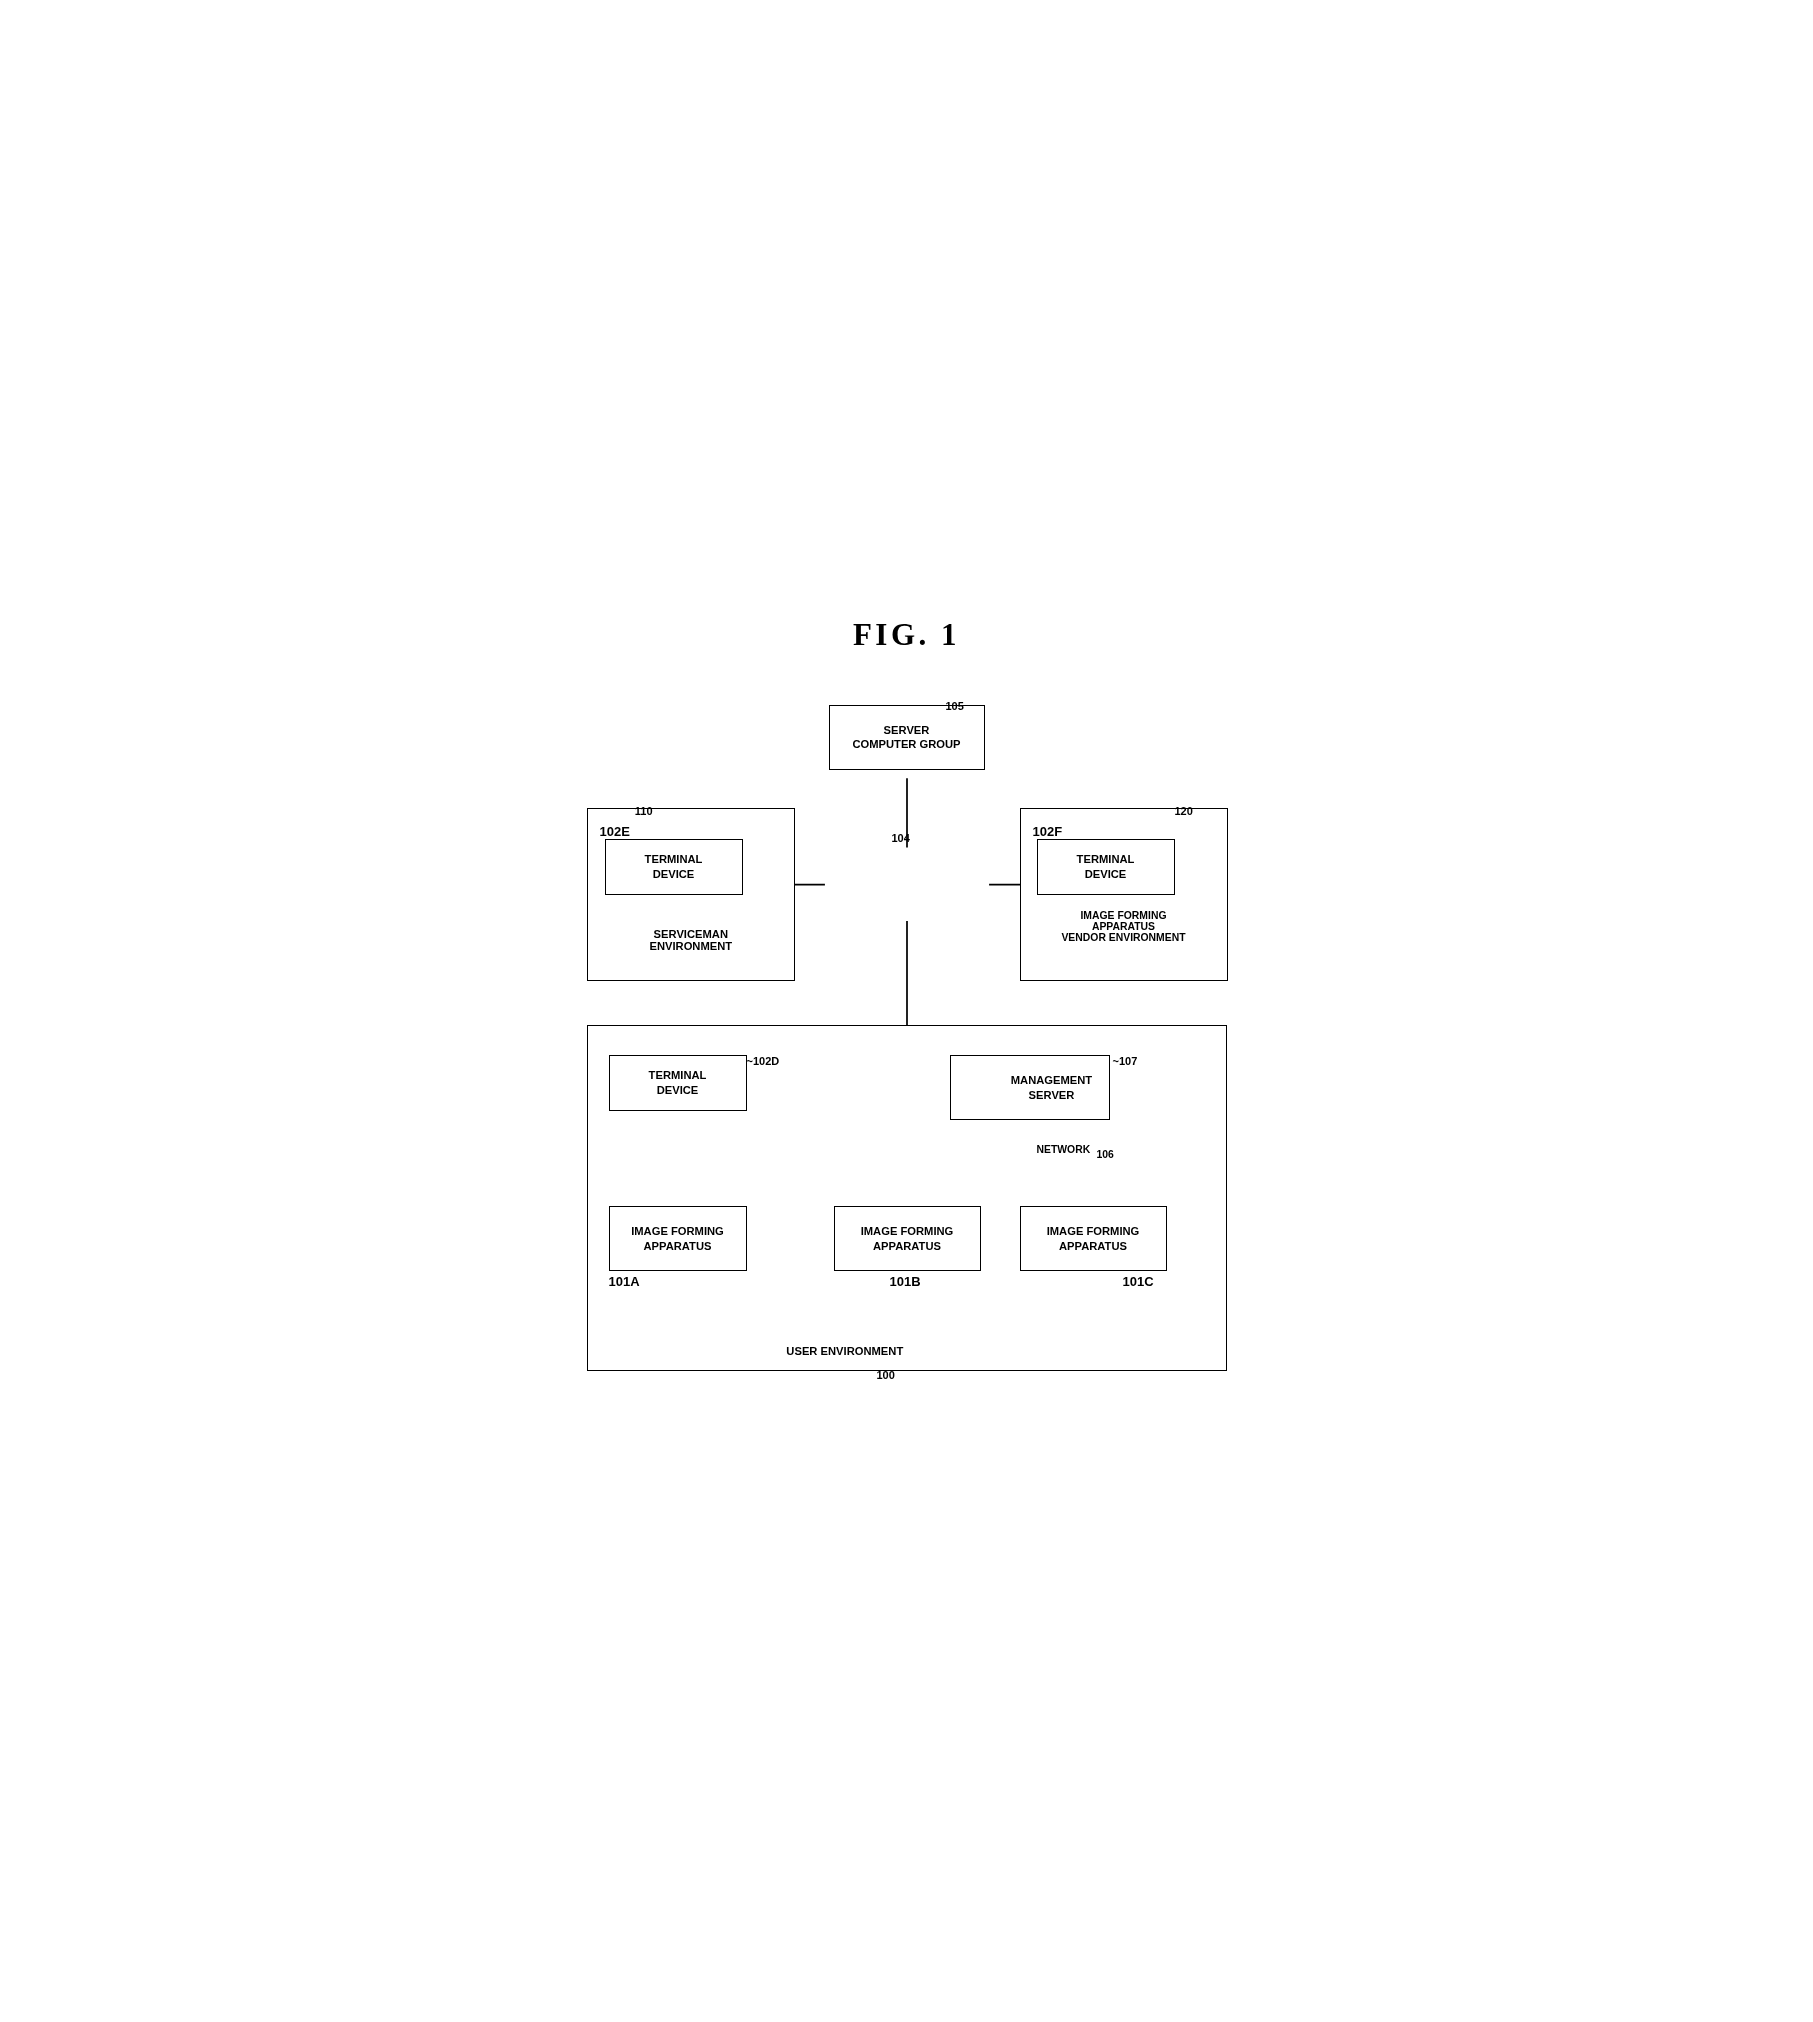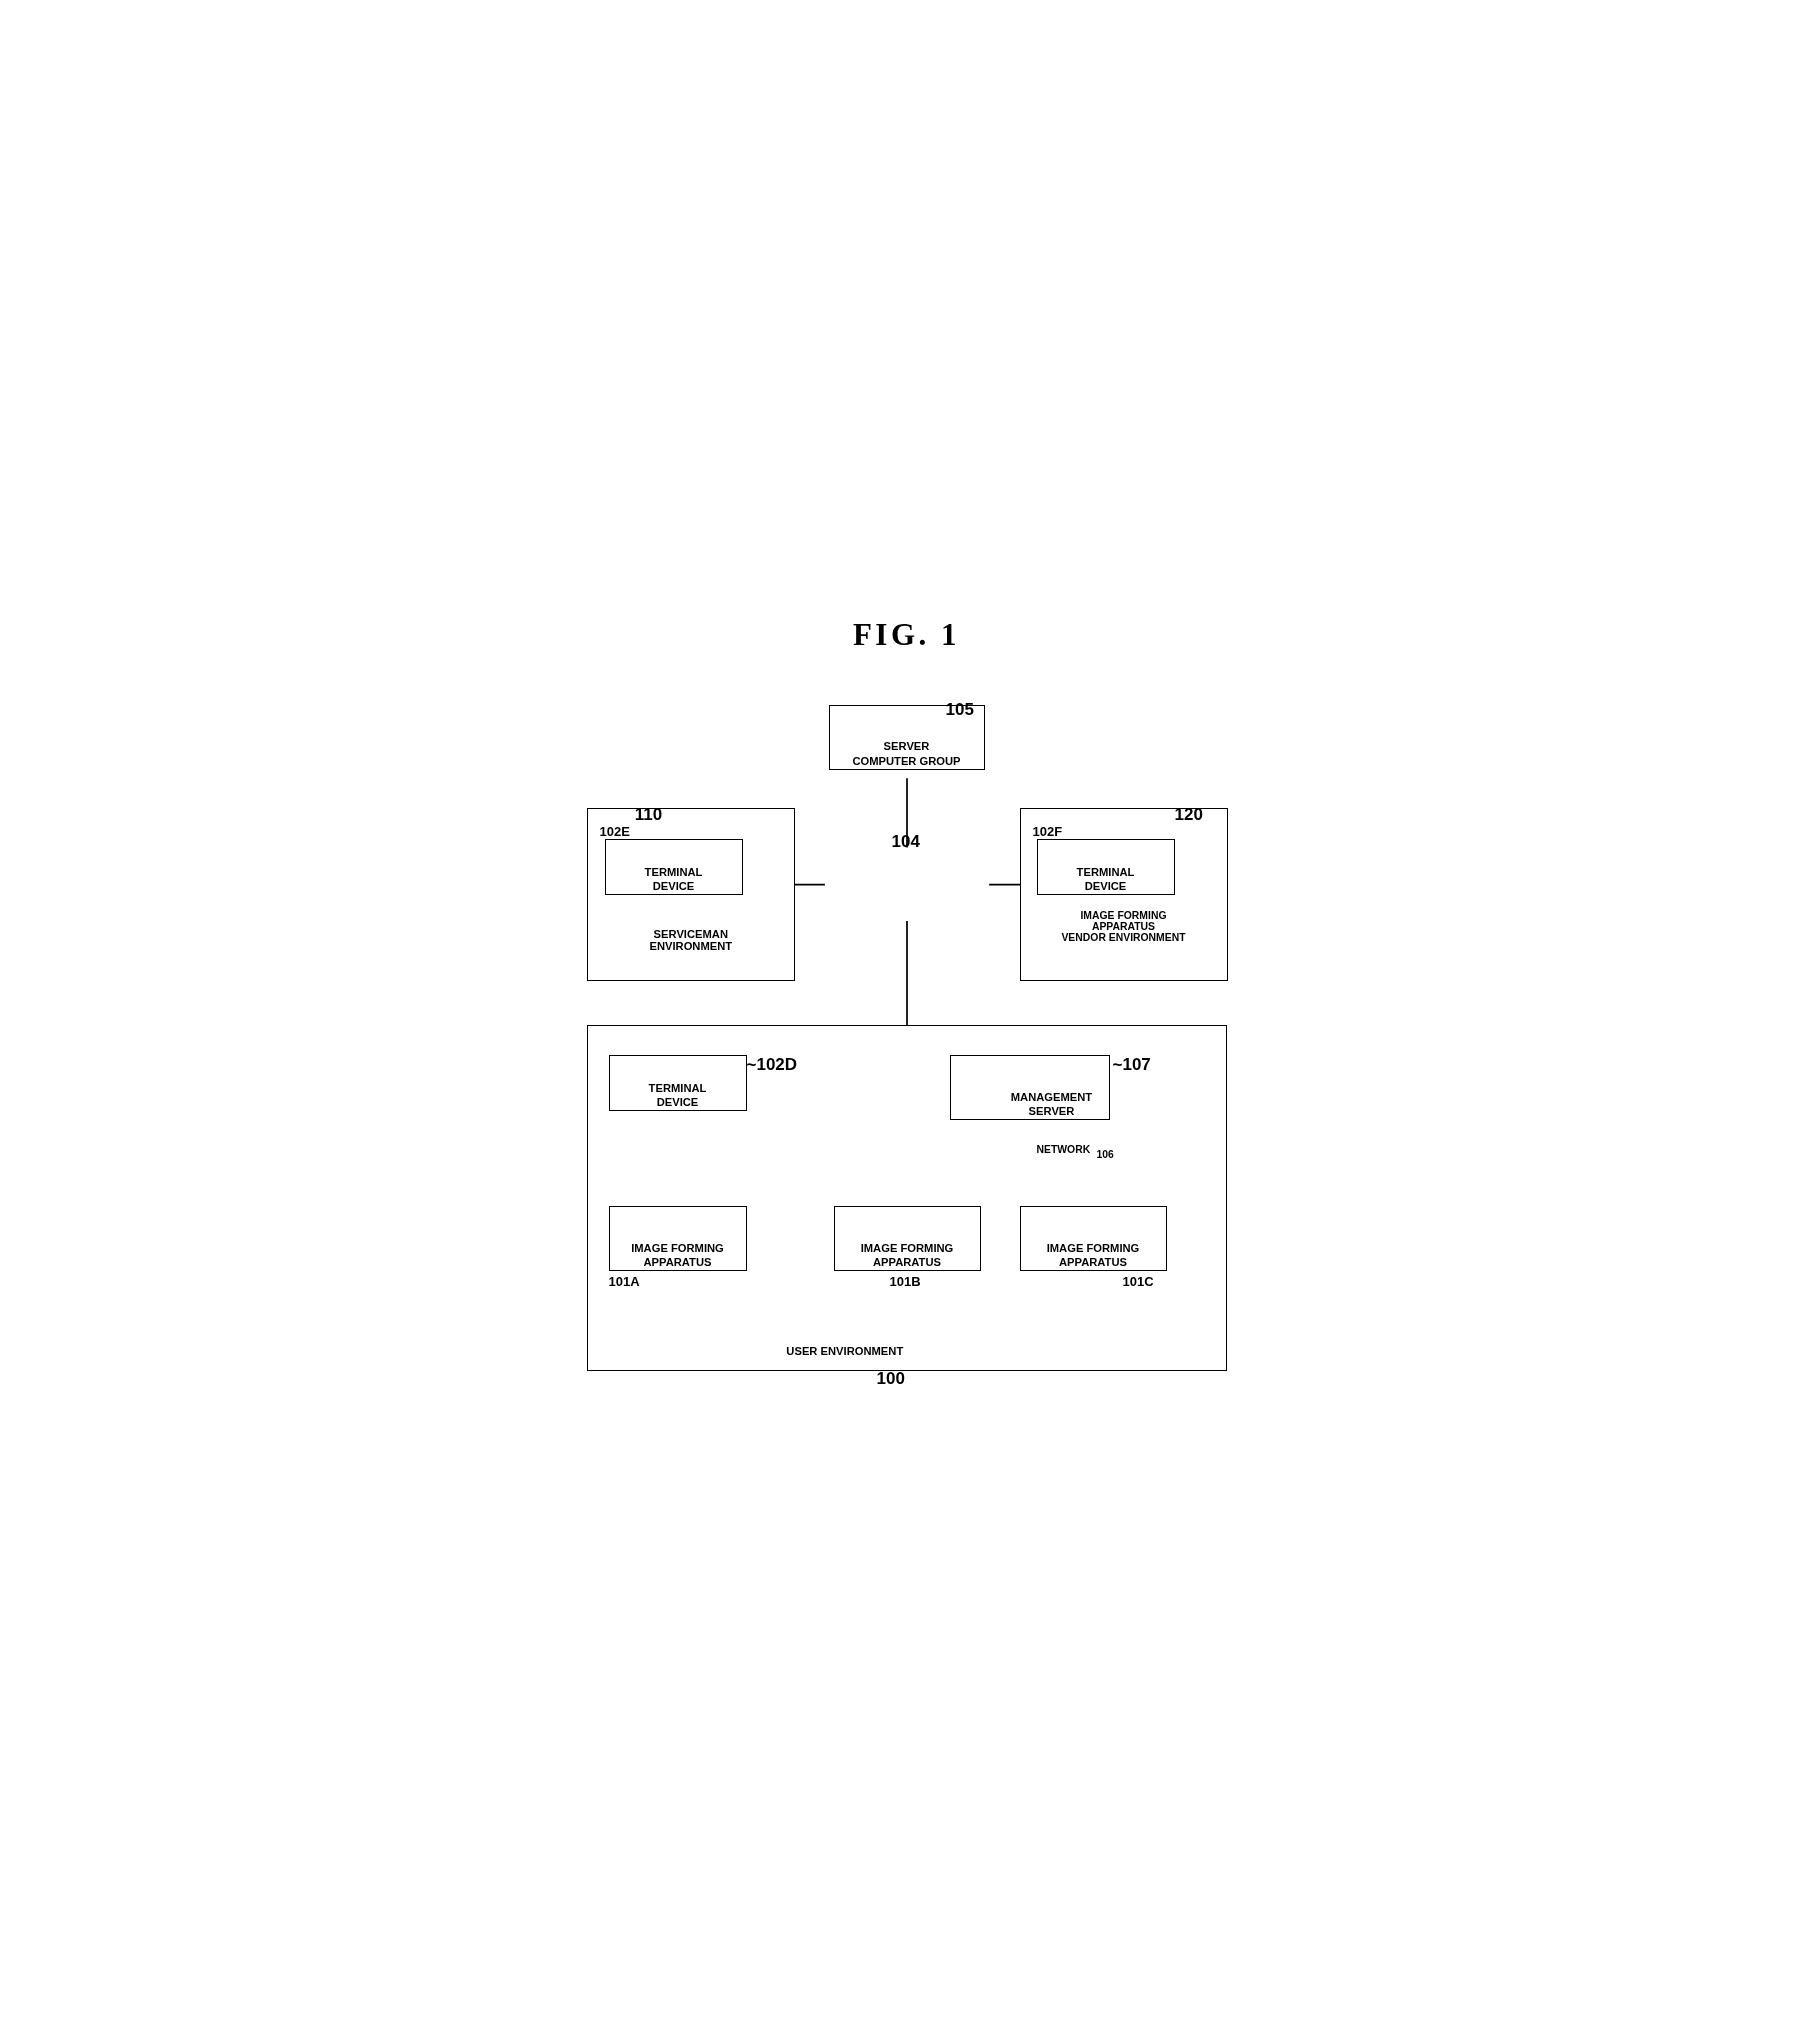--- a/index.html
+++ b/index.html
@@ -48,7 +48,7 @@
       text-align: center;
     }
     .ref-label {
-      font-size: 17px;
+      font-size: 11px;
       font-weight: bold;
       position: absolute;
     }

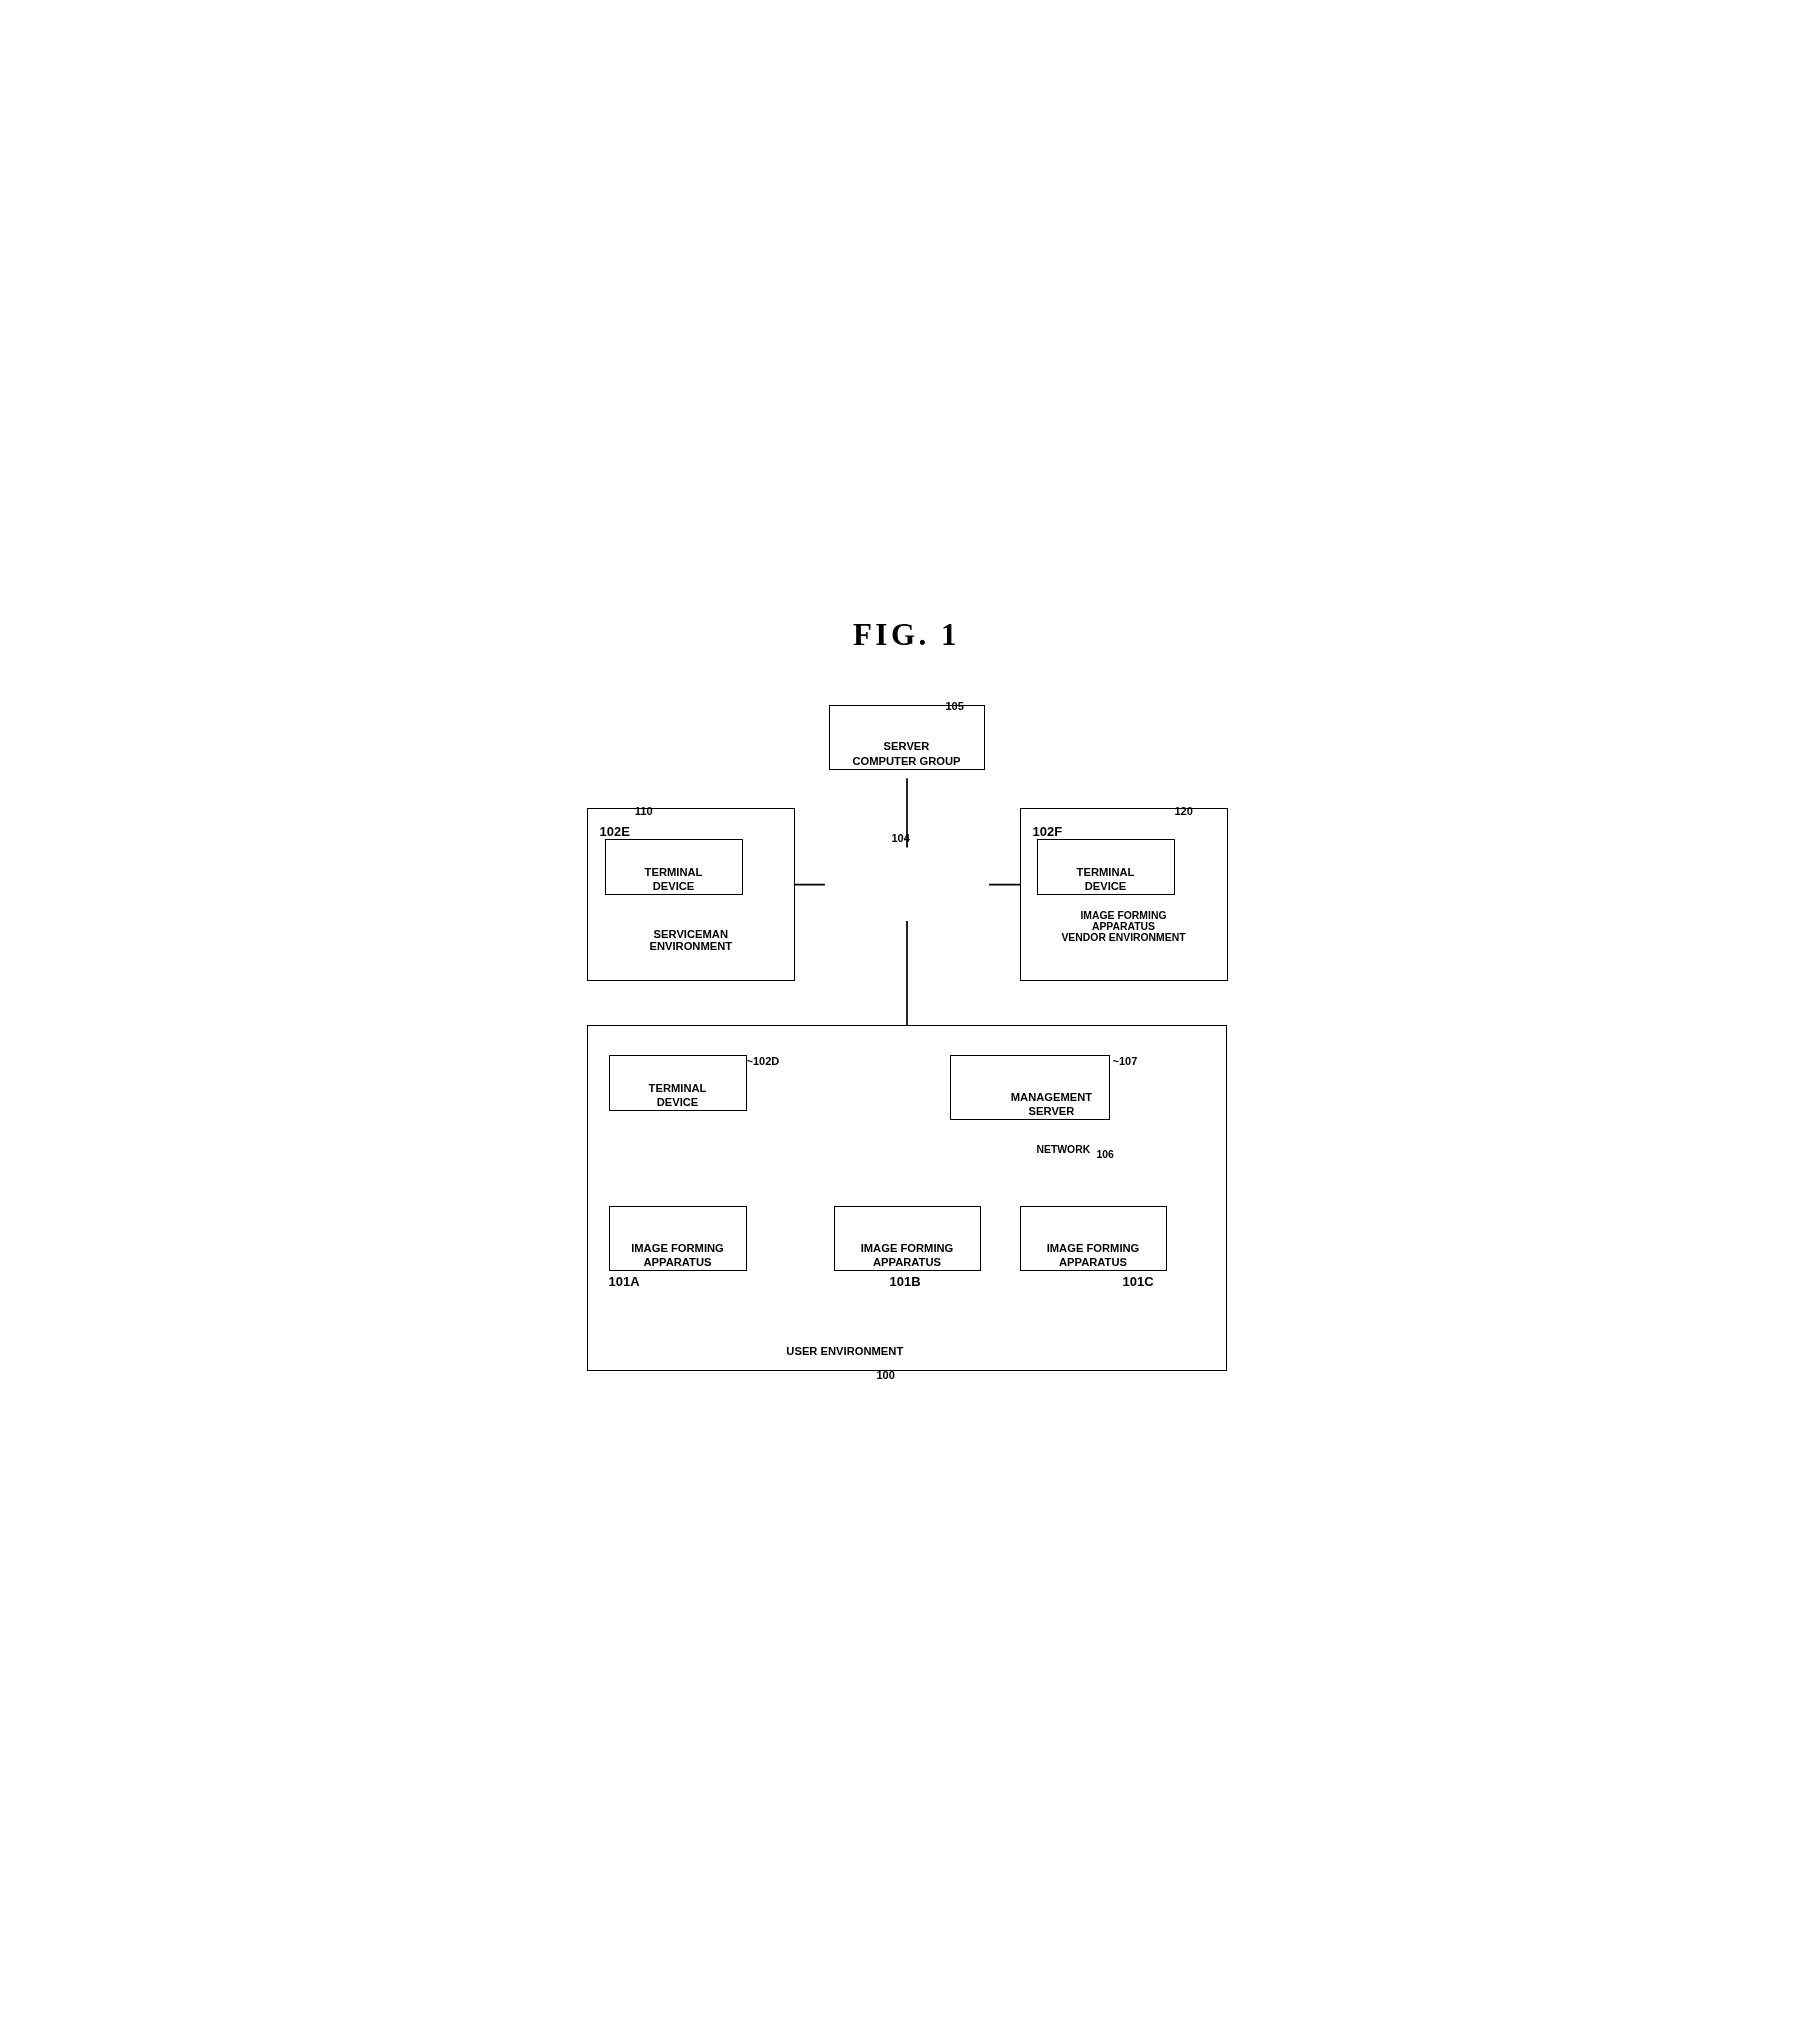--- a/index.html
+++ b/index.html
@@ -38,7 +38,7 @@
       display: flex;
       flex-direction: column;
       align-items: center;
-      justify-content: flex-end;
+      justify-content: center;
       text-align: center;
     }
     .box-label {

